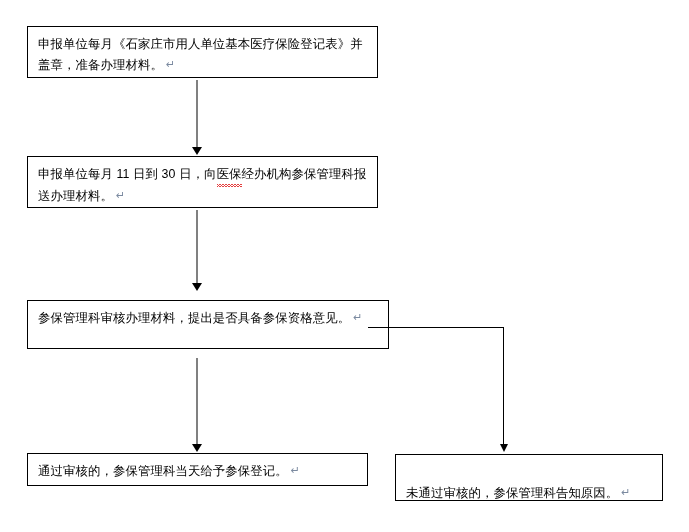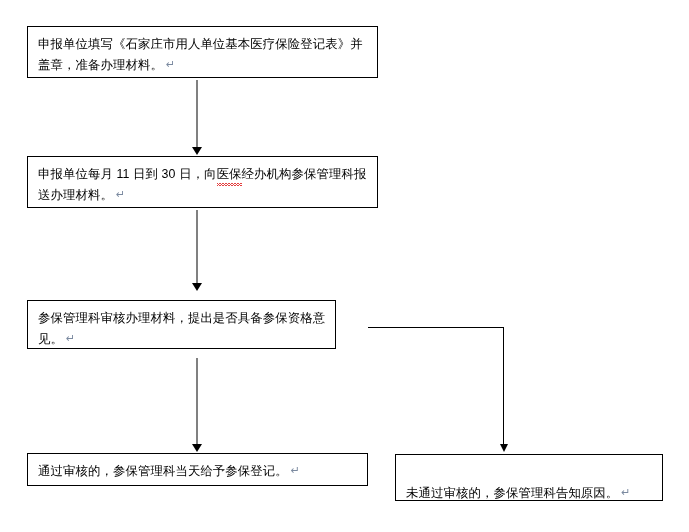--- a/index.html
+++ b/index.html
@@ -114,7 +114,7 @@
 <div id="canvas">
 
   <div class="node n1">
-    <span class="txt">申报单位填写《石家庄市用人单位基本医疗保险登记表》并盖章，准备办理材料。</span><span class="pilcrow">↵</span>
+    <span class="txt">申报单位每月《石家庄市用人单位基本医疗保险登记表》并盖章，准备办理材料。</span><span class="pilcrow">↵</span>
   </div>
 
   <div class="conn">

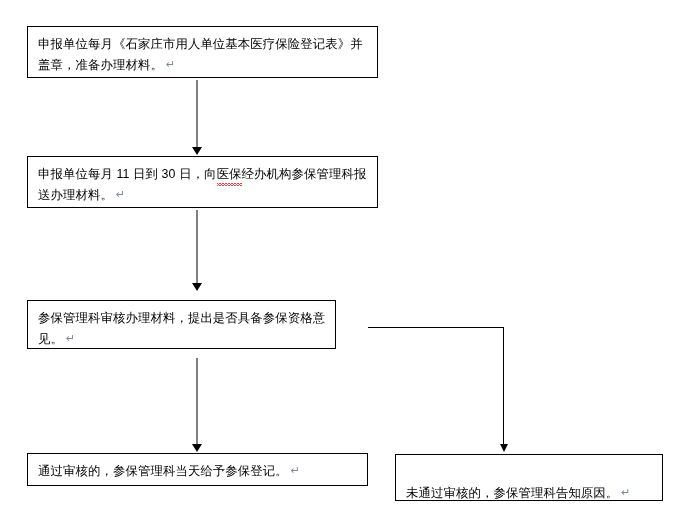--- a/index.html
+++ b/index.html
@@ -46,6 +46,7 @@
   .squiggle {
     position: relative;
     display: inline-block;
+    font-family: Liberation Mono, monospace;
   }
   .squiggle::after {
     content: "";

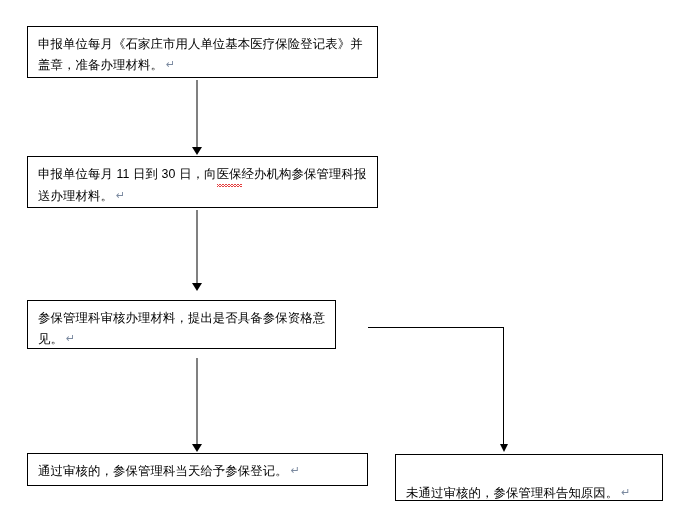--- a/index.html
+++ b/index.html
@@ -38,7 +38,7 @@
   }
   .node.n1 { left: 27px;  top: 26px;  width: 351px; height: 52px; }
   .node.n2 { left: 27px;  top: 156px; width: 351px; height: 52px; }
-  .node.n3 { left: 27px;  top: 300px; width: 309px; height: 49px; }
+  .node.n3 { left: 27px;  top: 300px; width: 362px; height: 49px; }
   .node.n4 { left: 27px;  top: 453px; width: 341px; height: 33px; }
   .node.n5 { left: 395px; top: 454px; width: 268px; height: 47px; padding-top: 28px; }
 

